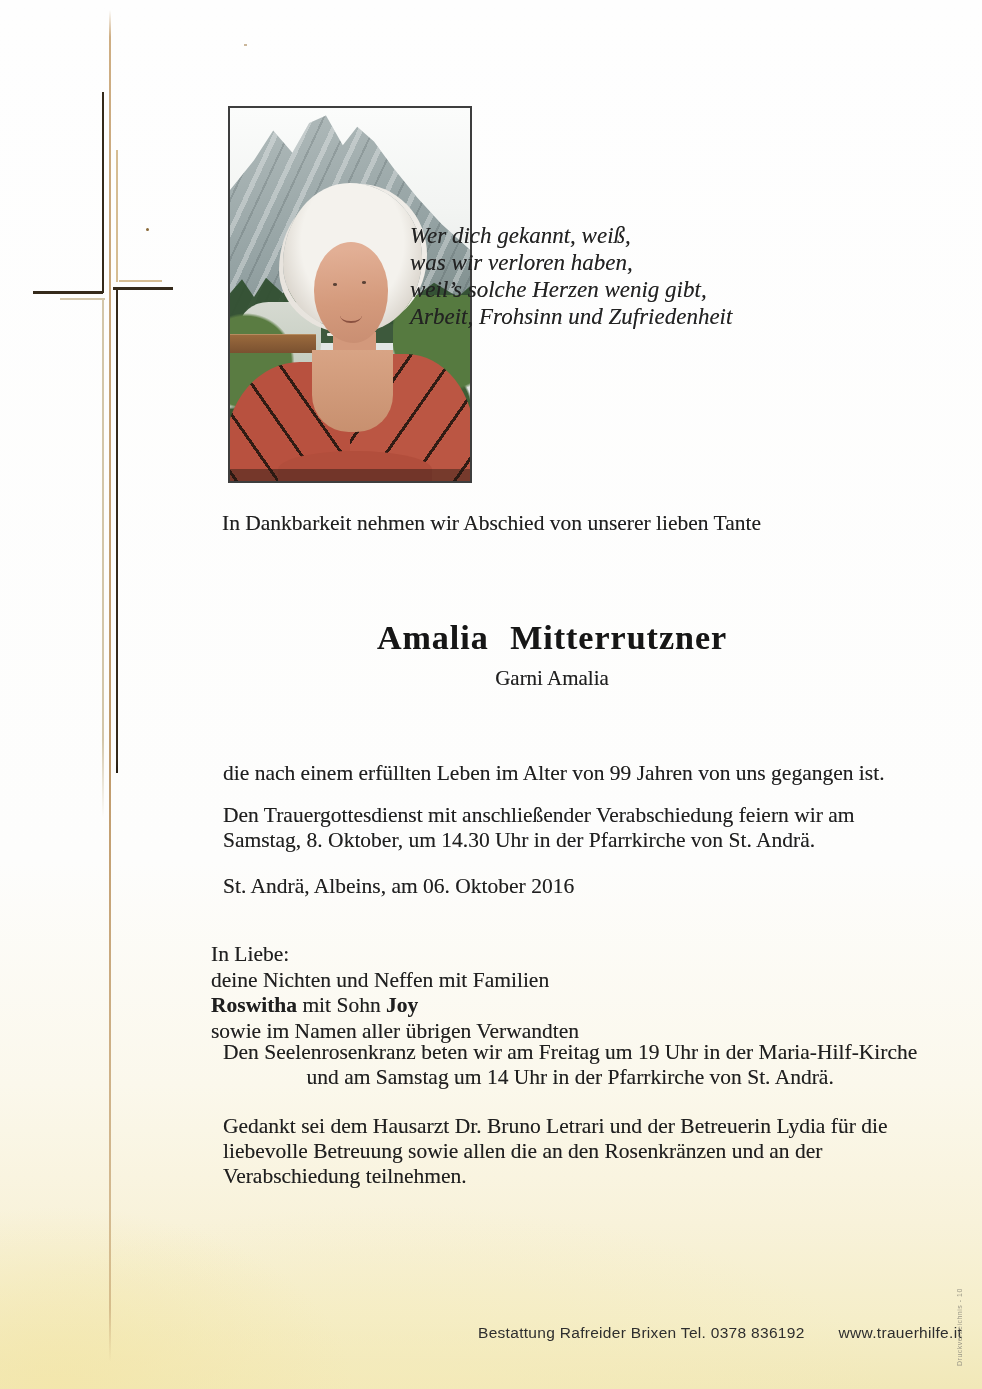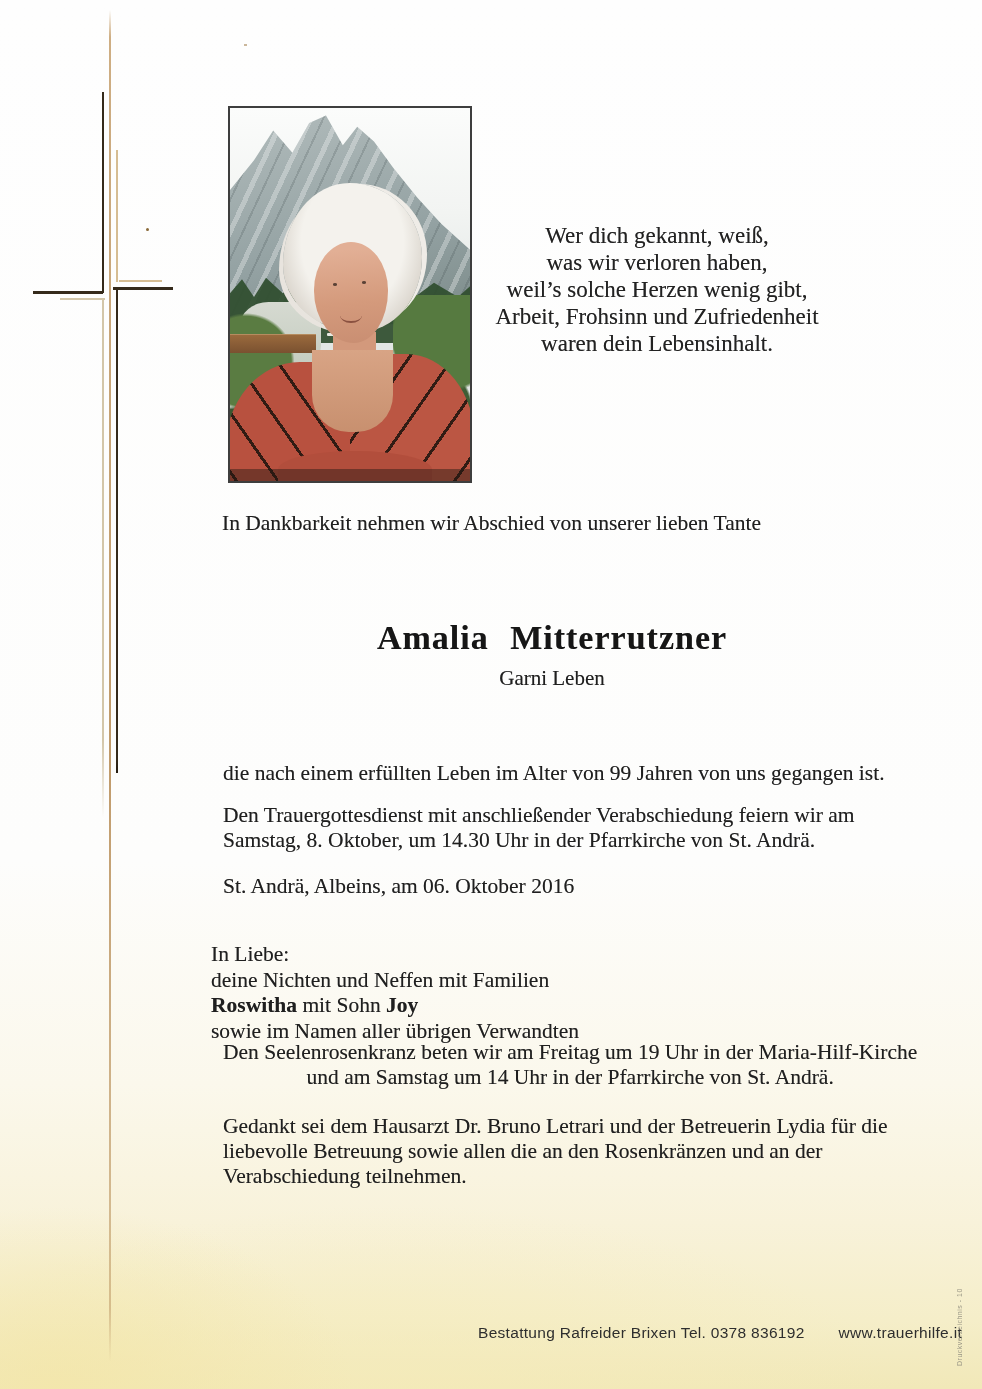--- a/index.html
+++ b/index.html
@@ -84,8 +84,8 @@
   .ph-bottom-shade{left:0;bottom:0;width:100%;height:3.2%;background:rgba(35,25,18,.45);}
 
   
-  .poem{left:410px;top:222px;width:494px;text-align:center;
-    font-size:23px;line-height:27px;color:#222;}
+  .poem{left:410px;top:222px;width:494px;text-align:left;
+    font-size:23px;font-style:italic;line-height:27px;color:#222;}
   .intro{left:222px;top:511px;font-size:21.5px;}
   .name{left:252px;top:619px;width:600px;text-align:center;
     font-size:34px;font-weight:bold;letter-spacing:1px;word-spacing:12px;color:#161616;}

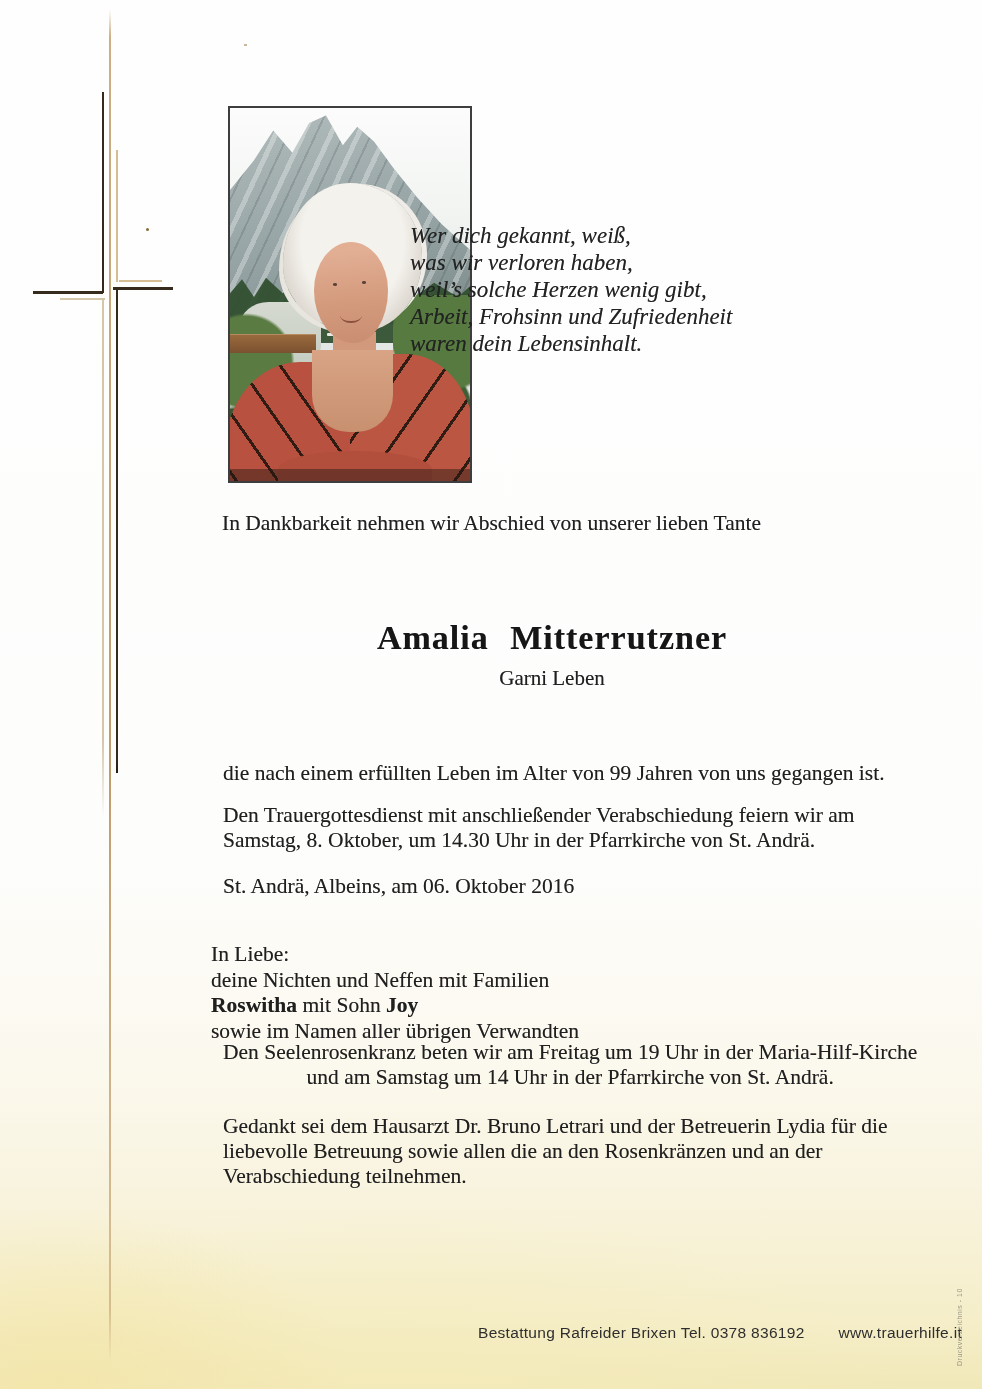--- a/index.html
+++ b/index.html
@@ -149,7 +149,6 @@
     <div>was wir verloren haben,</div>
     <div>weil’s solche Herzen wenig gibt,</div>
     <div>Arbeit, Frohsinn und Zufriedenheit</div>
-    <div>waren dein Lebensinhalt.</div>
   </div>
 
   <div class="txt intro">In Dankbarkeit nehmen wir Abschied von unserer lieben Tante</div>

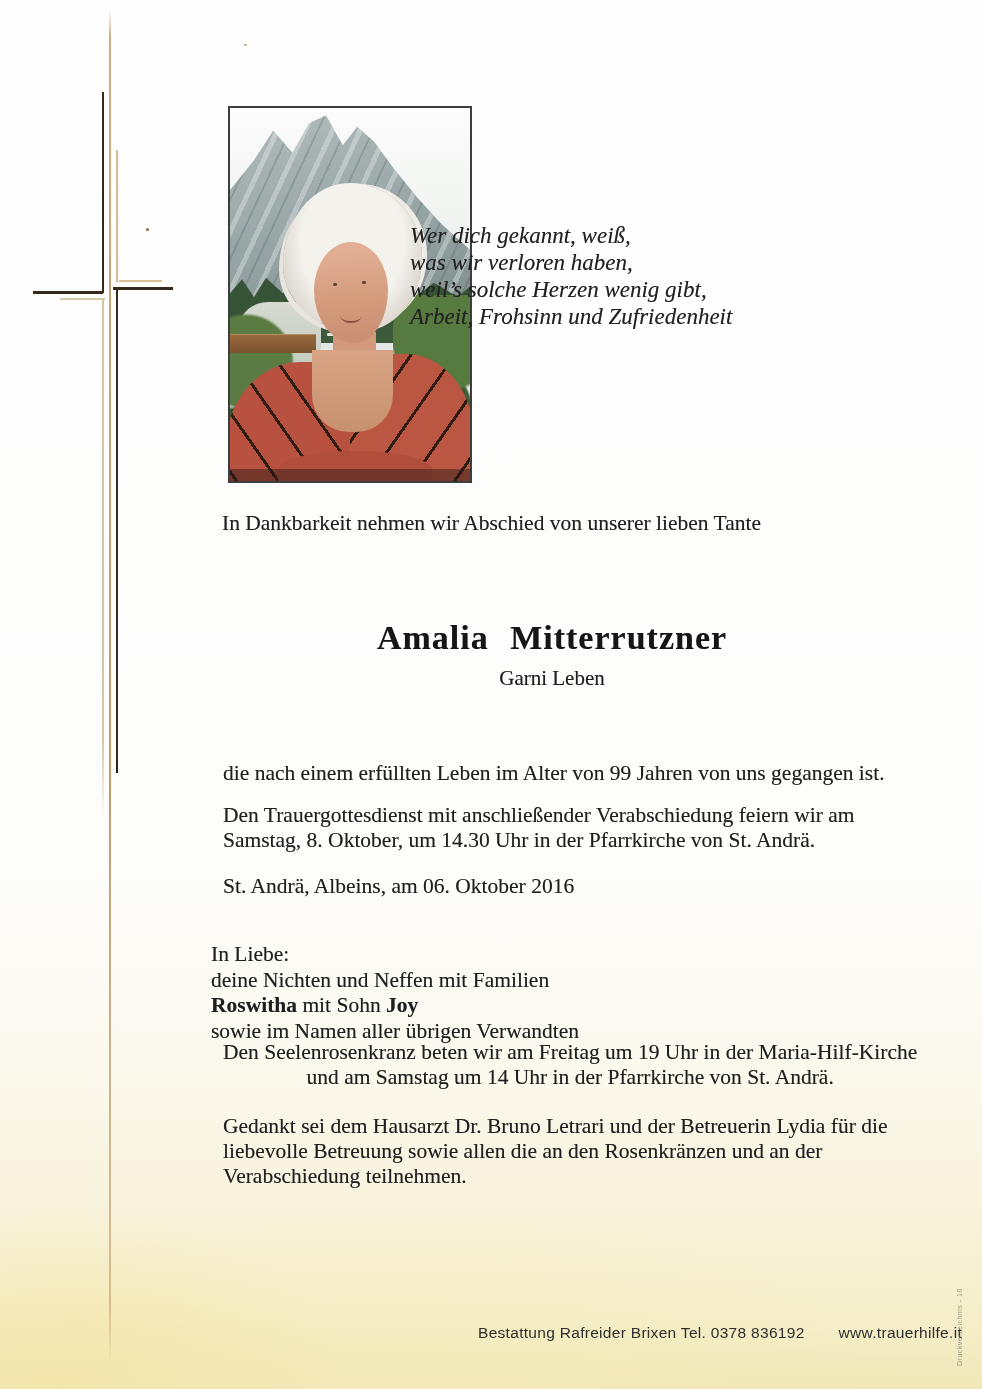--- a/index.html
+++ b/index.html
@@ -154,7 +154,7 @@
   <div class="txt intro">In Dankbarkeit nehmen wir Abschied von unserer lieben Tante</div>
 
   <div class="txt name">Amalia Mitterrutzner</div>
-  <div class="txt nickname">Garni Leben</div>
+  <div class="txt nickname">Garni Amalia</div>
 
   <div class="txt body-par p1">
     <div>die nach einem erfüllten Leben im Alter von 99 Jahren von uns gegangen ist.</div>

